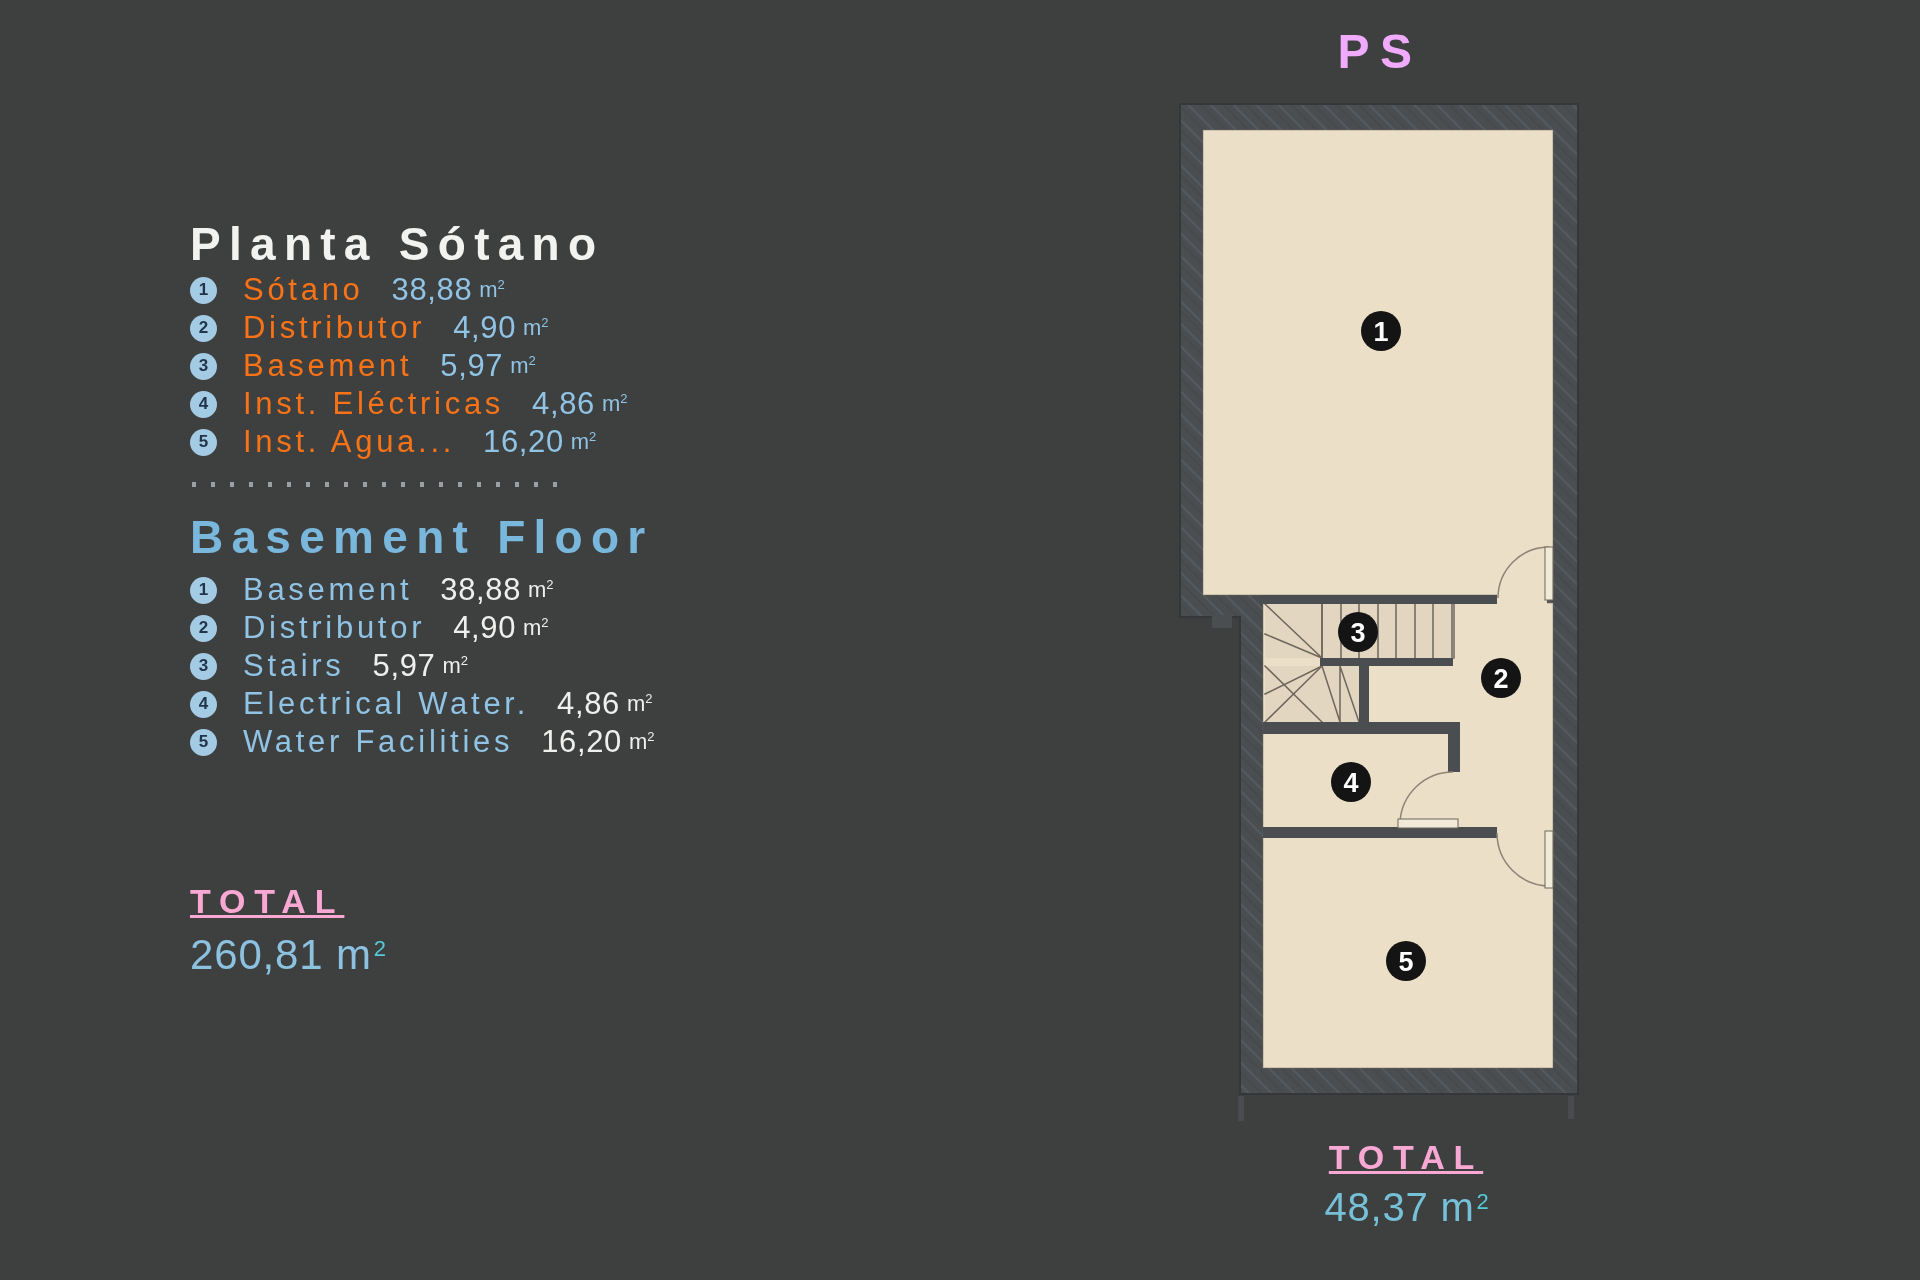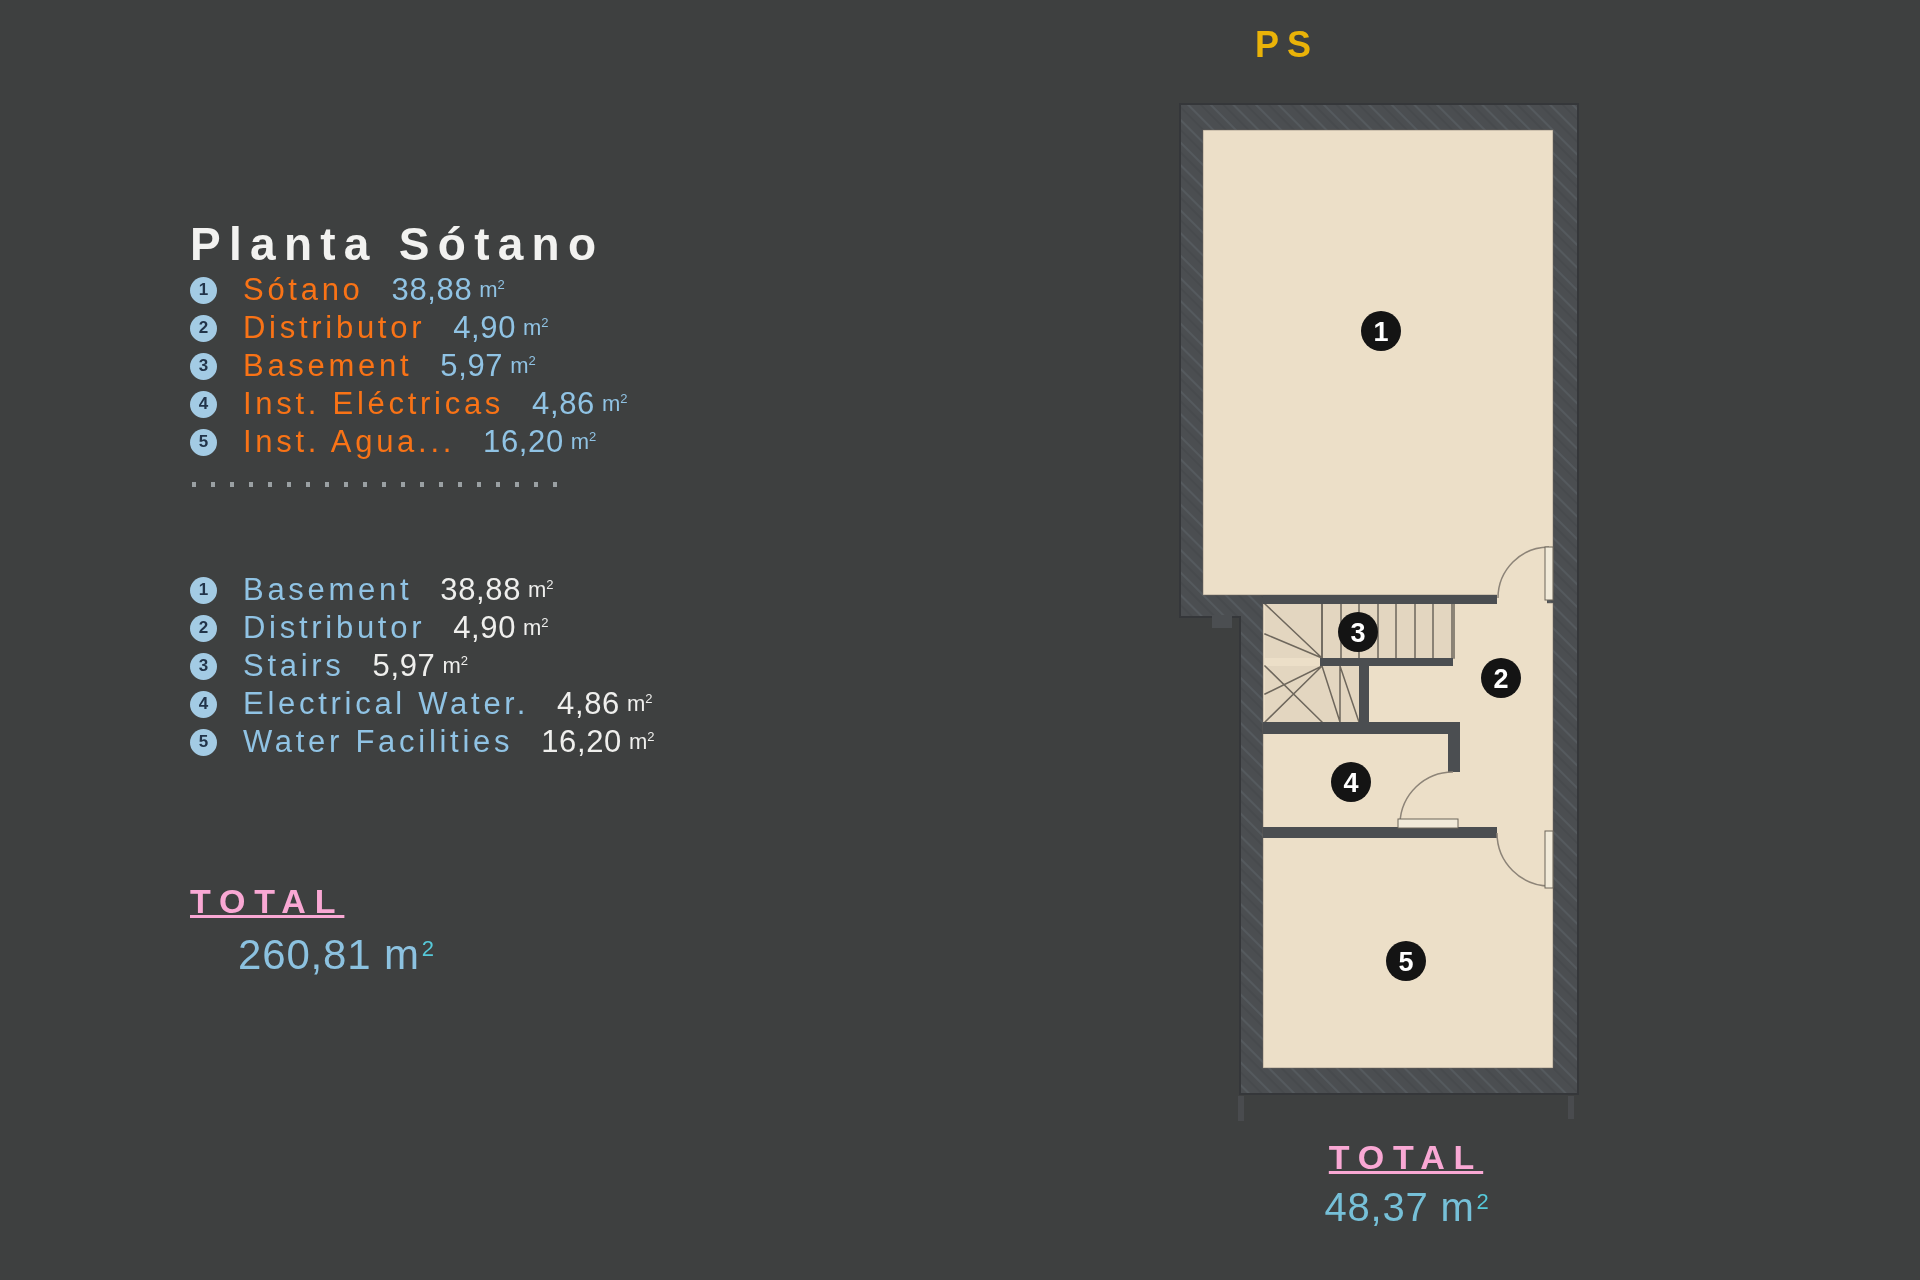--- a/index.html
+++ b/index.html
@@ -47,8 +47,8 @@
   .total-left{left:190px;top:882px;}
   .total-left .total-value{color:#8cc2e0;margin-top:10px;margin-left:48px;}
   .plan-title{
-    left:1255px;top:24px;width:250px;text-align:left;color:#eab308;
-    font-size:36px;font-weight:bold;letter-spacing:0.22em;white-space:nowrap;
+    left:1255px;top:24px;width:250px;text-align:center;color:#f0abfc;
+    font-size:48px;font-weight:bold;letter-spacing:0.22em;white-space:nowrap;
   }
   .total-bottom{left:1256px;top:1138px;width:300px;text-align:center;}
   .total-bottom .total-value{color:#76c0d8;margin-top:8px;font-size:40px;}

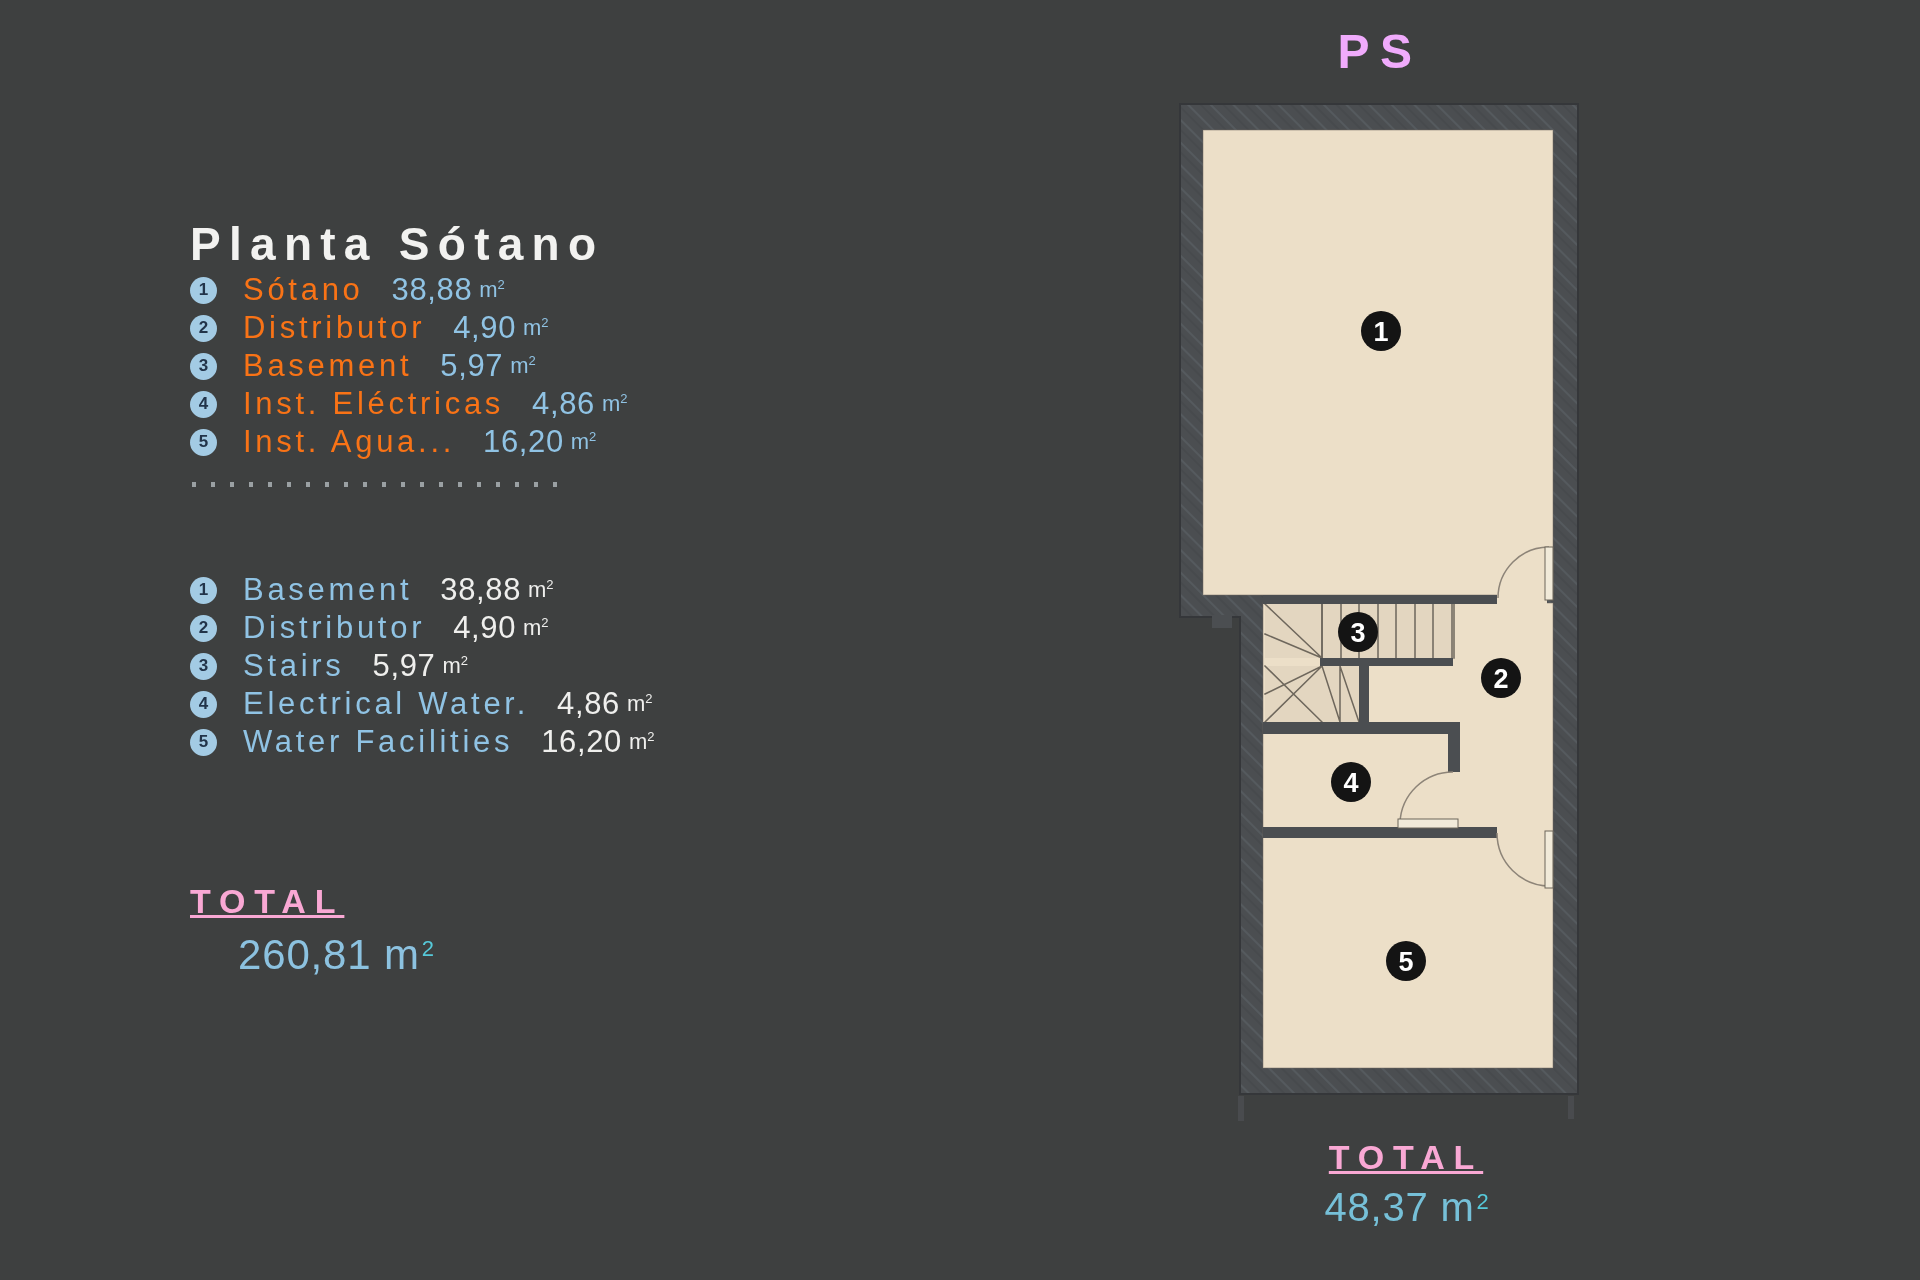--- a/index.html
+++ b/index.html
@@ -176,6 +176,7 @@
 
   <div class="abs dots"></div>
 
+  <div class="abs title-en">Basement Floor</div>
 
   <div class="abs rows rows-en">
     <div class="row">

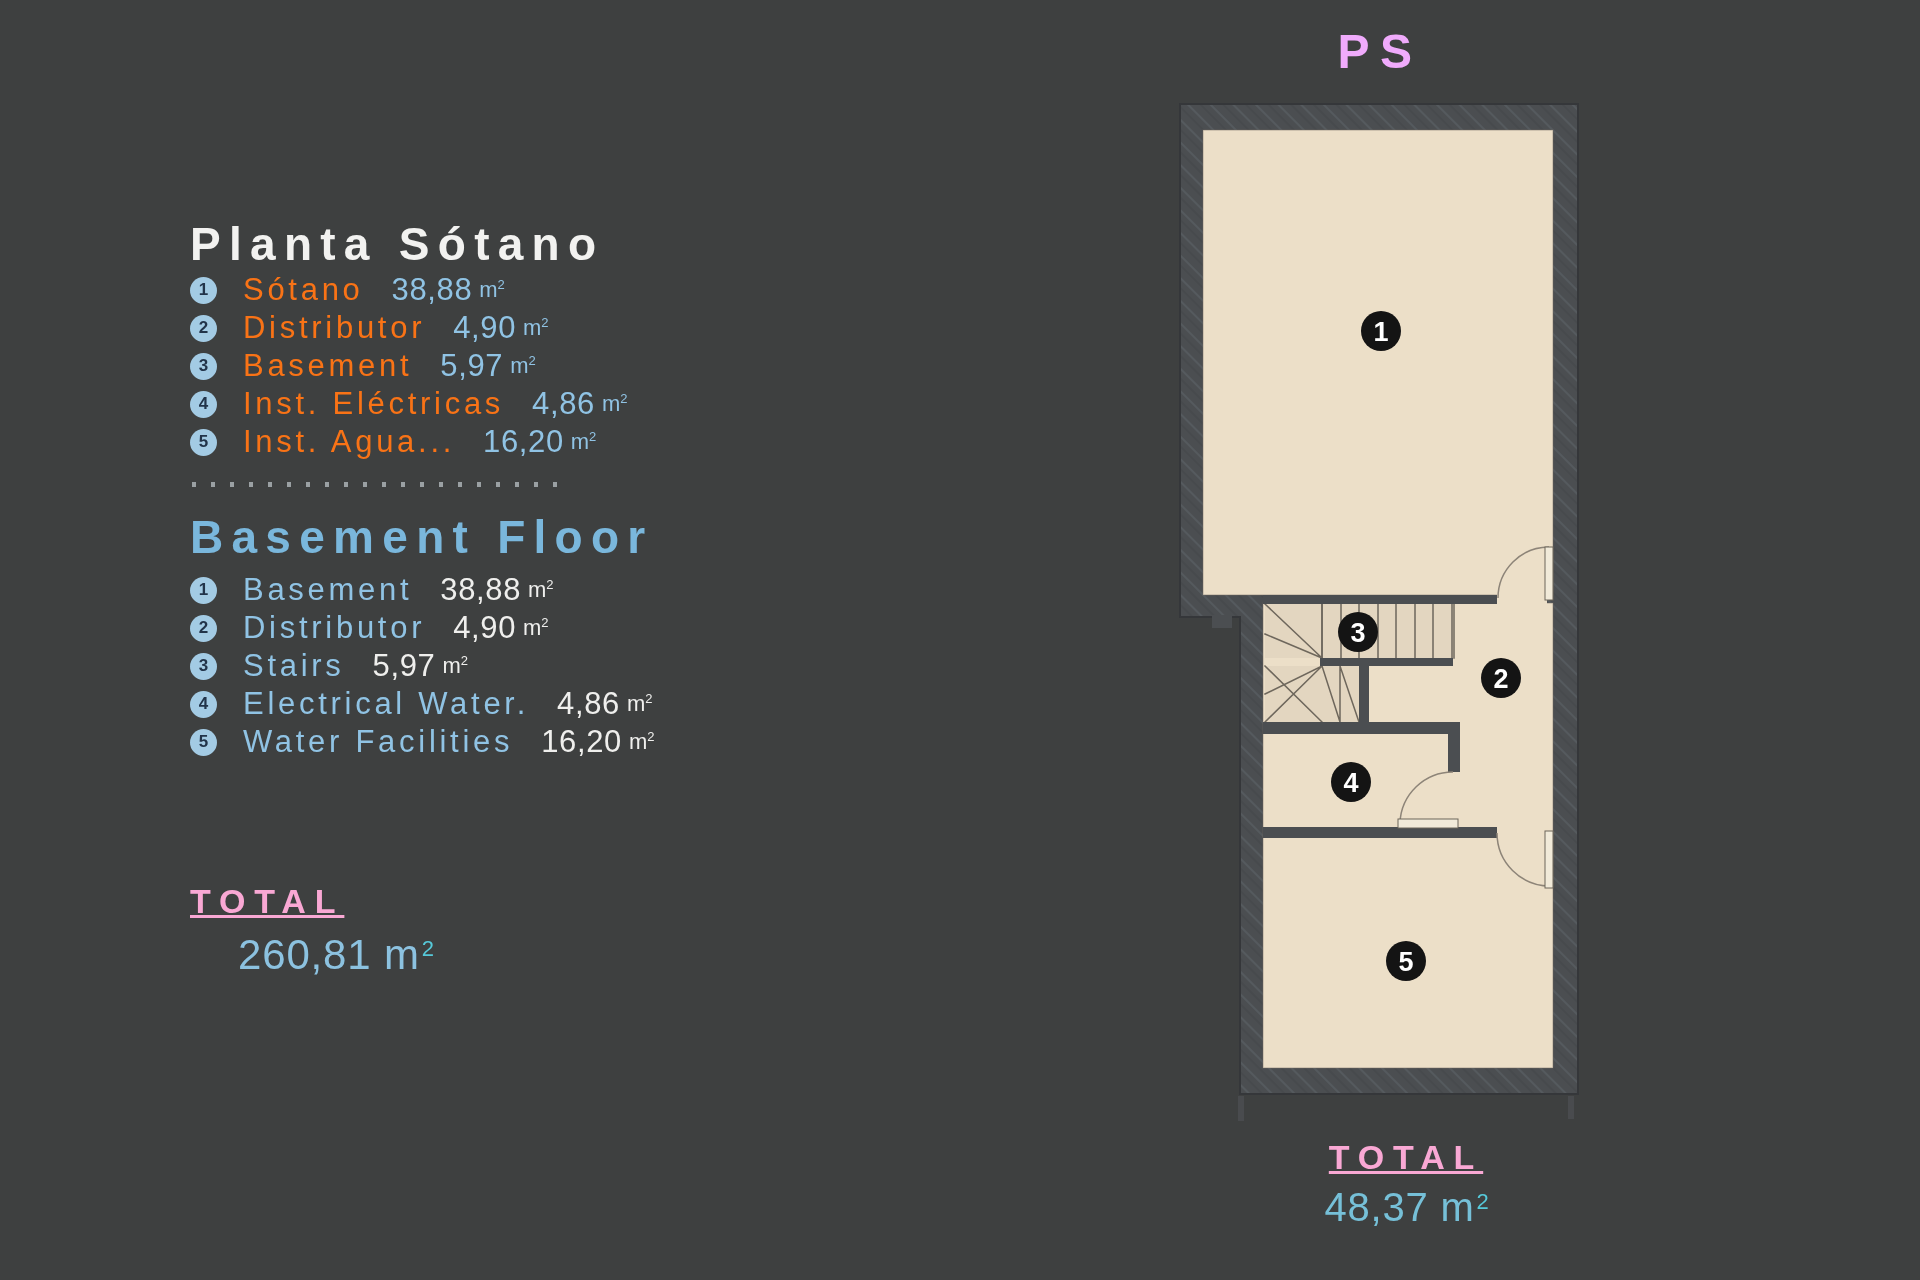--- a/index.html
+++ b/index.html
@@ -45,7 +45,7 @@
   .total-value{font-size:42px;letter-spacing:0.02em;white-space:nowrap;}
   .total-value sup{font-size:22px;color:#56c9d9;position:relative;top:2px;left:2px;}
   .total-left{left:190px;top:882px;}
-  .total-left .total-value{color:#8cc2e0;margin-top:10px;margin-left:48px;}
+  .total-left .total-value{color:#8cc2e0;margin-top:10px;}
   .plan-title{
     left:1255px;top:24px;width:250px;text-align:center;color:#f0abfc;
     font-size:48px;font-weight:bold;letter-spacing:0.22em;white-space:nowrap;

